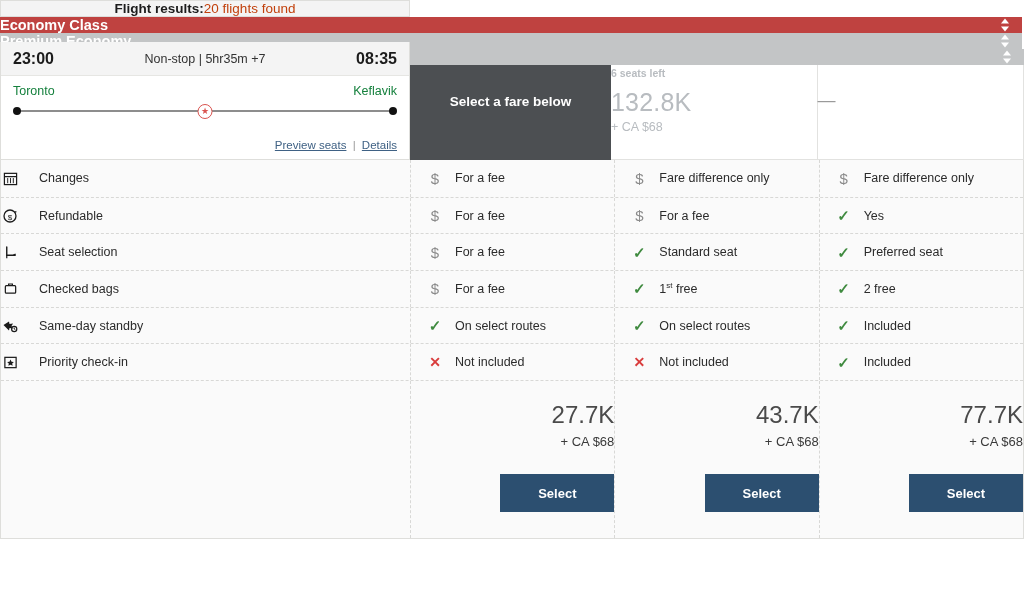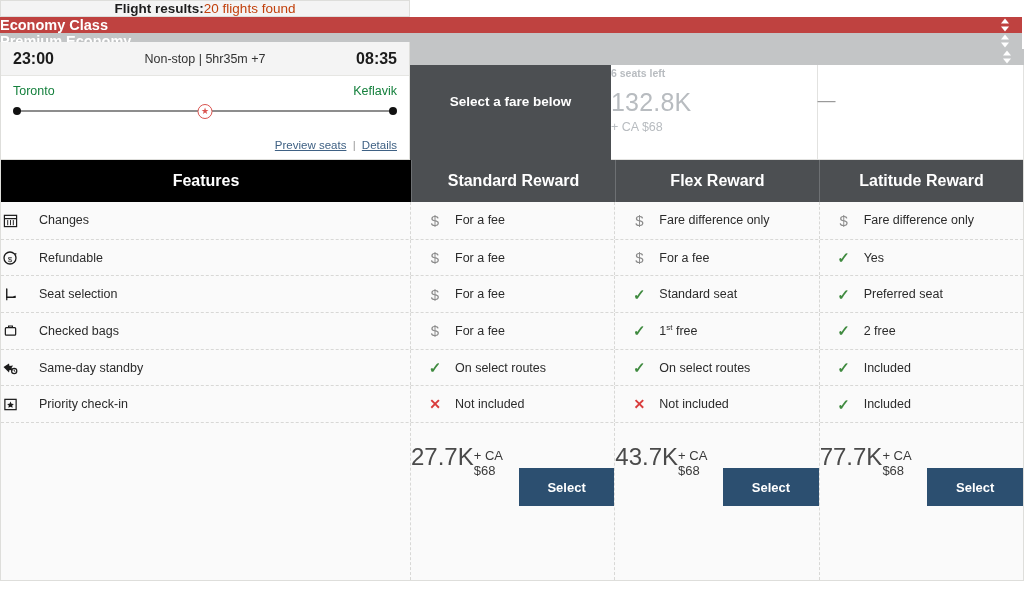--- a/index.html
+++ b/index.html
@@ -223,12 +223,6 @@
   </div>
 
   <div class="tbl">
-    <div class="thead">
-      <div class="th-features">Features</div>
-      <div class="th-fare">Standard Reward</div>
-      <div class="th-fare">Flex Reward</div>
-      <div class="th-fare">Latitude Reward</div>
-    </div>
     <div id="rows">
         <div class="trow">
           <div class="cell-feature">

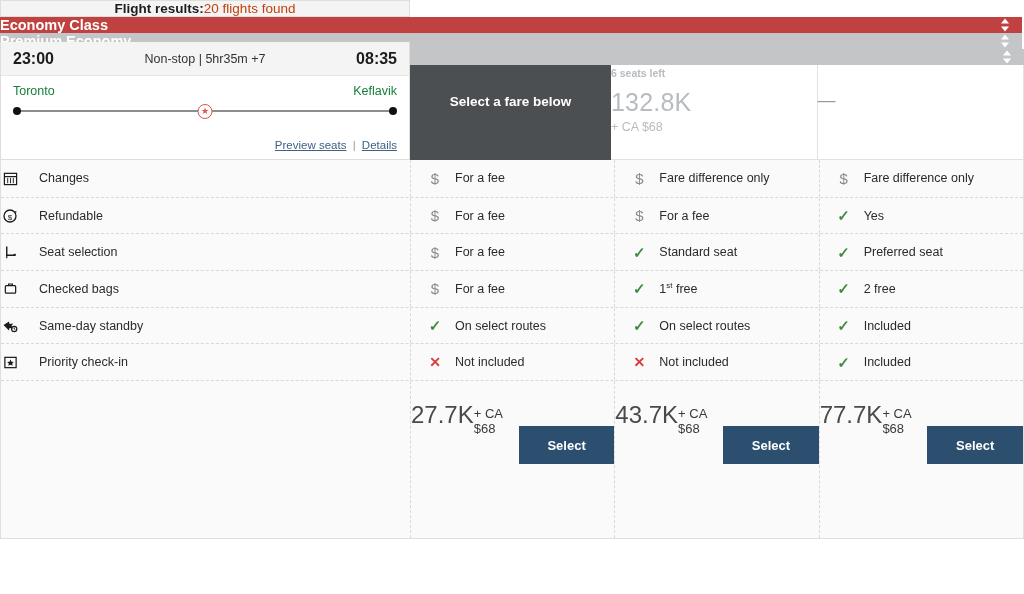--- a/index.html
+++ b/index.html
@@ -133,7 +133,7 @@
   .tfoot { display: flex; height: 158px; background: #fafafa; border-top: 1px dashed #d8d8d6; }
   .foot-blank { width: 410px; border-right: 1px dashed #d8d8d6; }
   .foot-price {
-    flex: 1; display: flex; flex-direction: row; align-items: flex-start;
+    flex: 1; display: flex; flex-direction: column; align-items: flex-end;
     padding-top: 20px; border-right: 1px dashed #d8d8d6;
   }
   .foot-price:last-child { border-right: none; }

